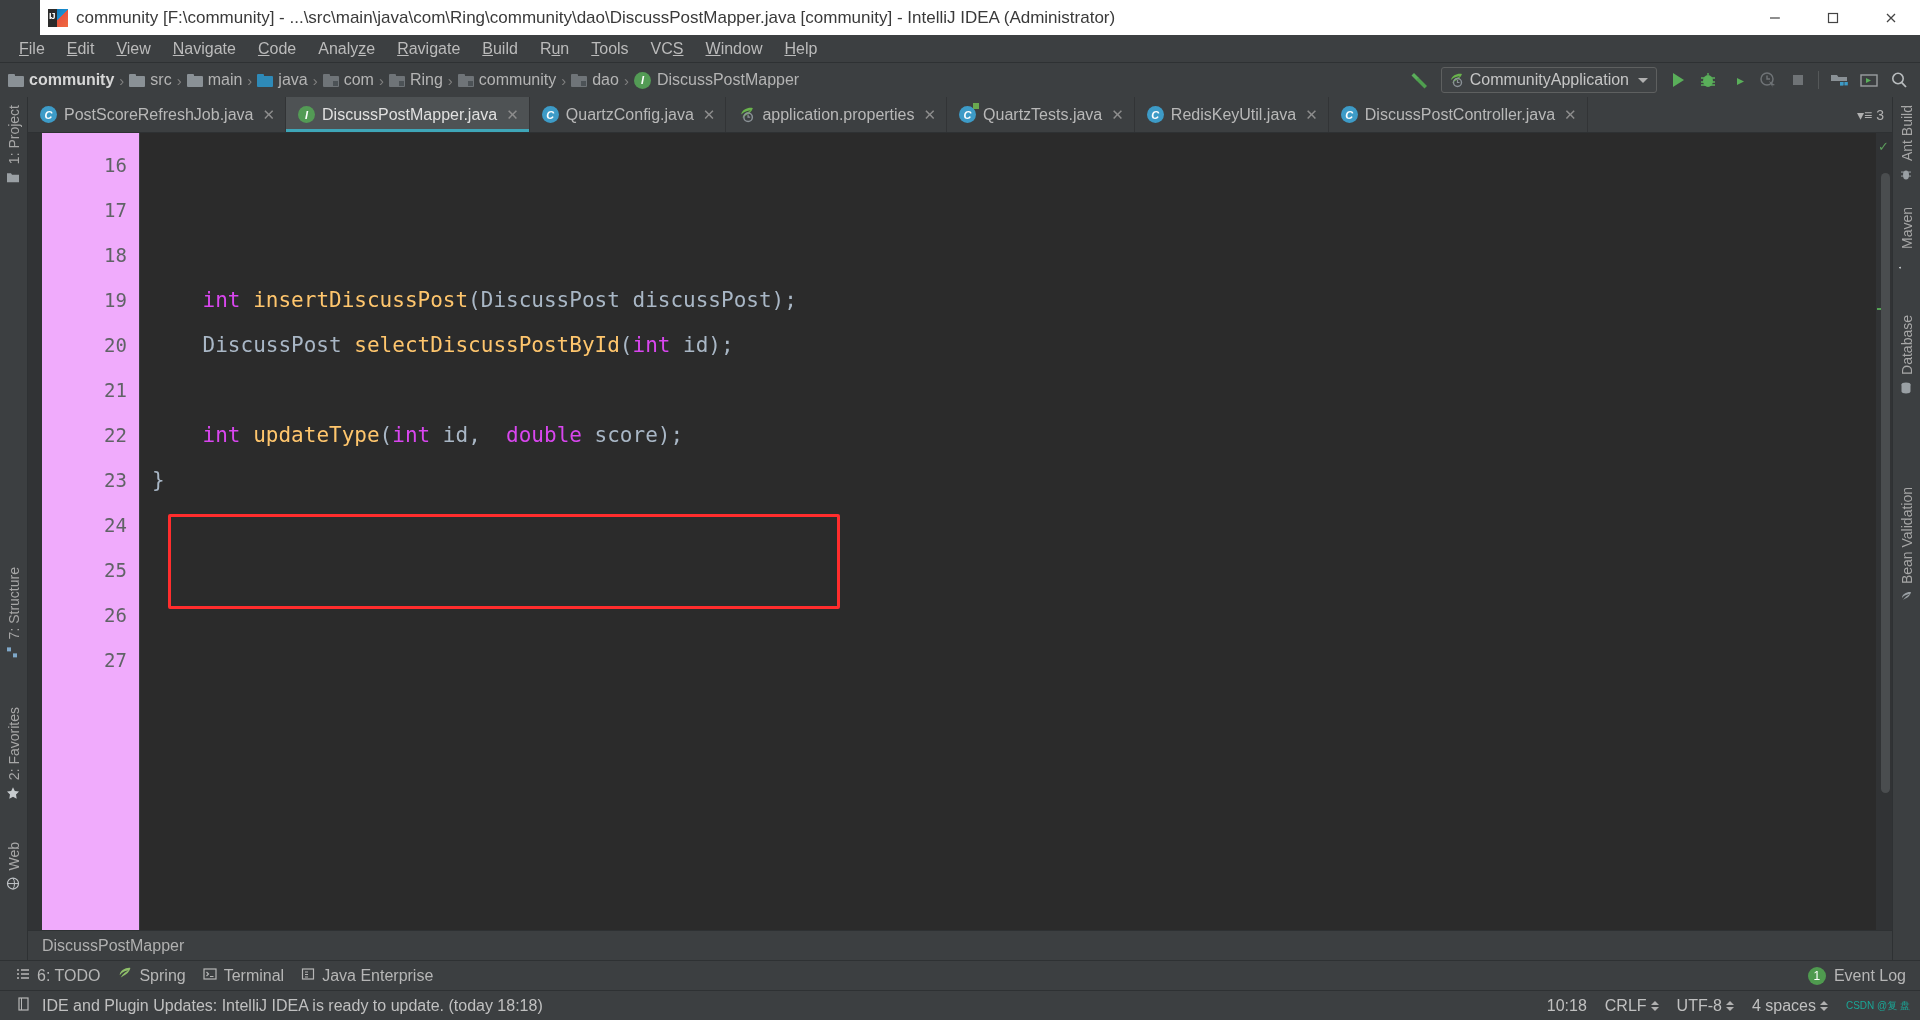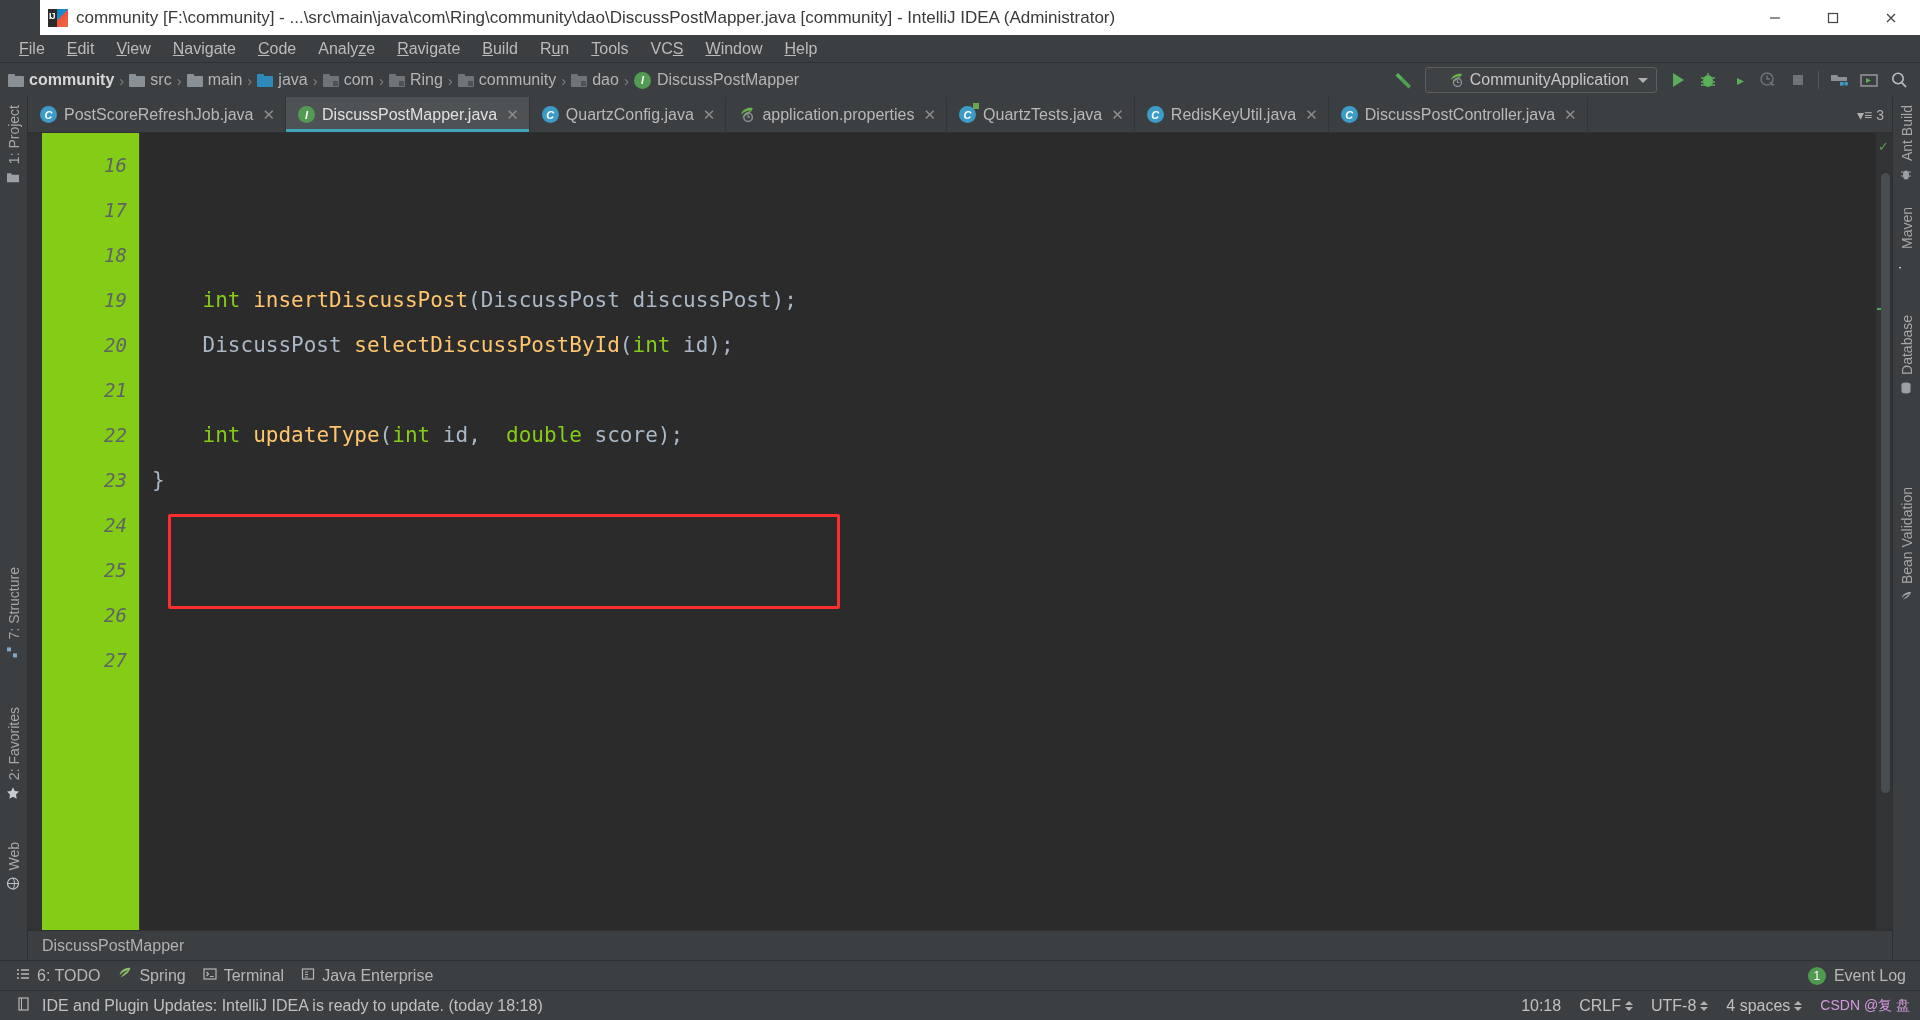--- a/index.html
+++ b/index.html
@@ -61,7 +61,7 @@
   .hammer { width: 26px; height: 26px; position: relative; margin-right: 8px; }
   .run-config {
     display: flex; align-items: center; height: 26px; border: 1px solid #5e6060; border-radius: 3px;
-    padding: 0 8px 0 22px; background: #3f4244; margin-right: 6px;
+    padding: 0 8px 0 6px; background: #3f4244; margin-right: 6px;
   }
   .spring-ico { width: 16px; height: 16px; margin-right: 6px; position: relative; flex:0 0 16px; }
   .run-config-label { color: #c6c6c6; font-size: 16px; white-space: nowrap; }

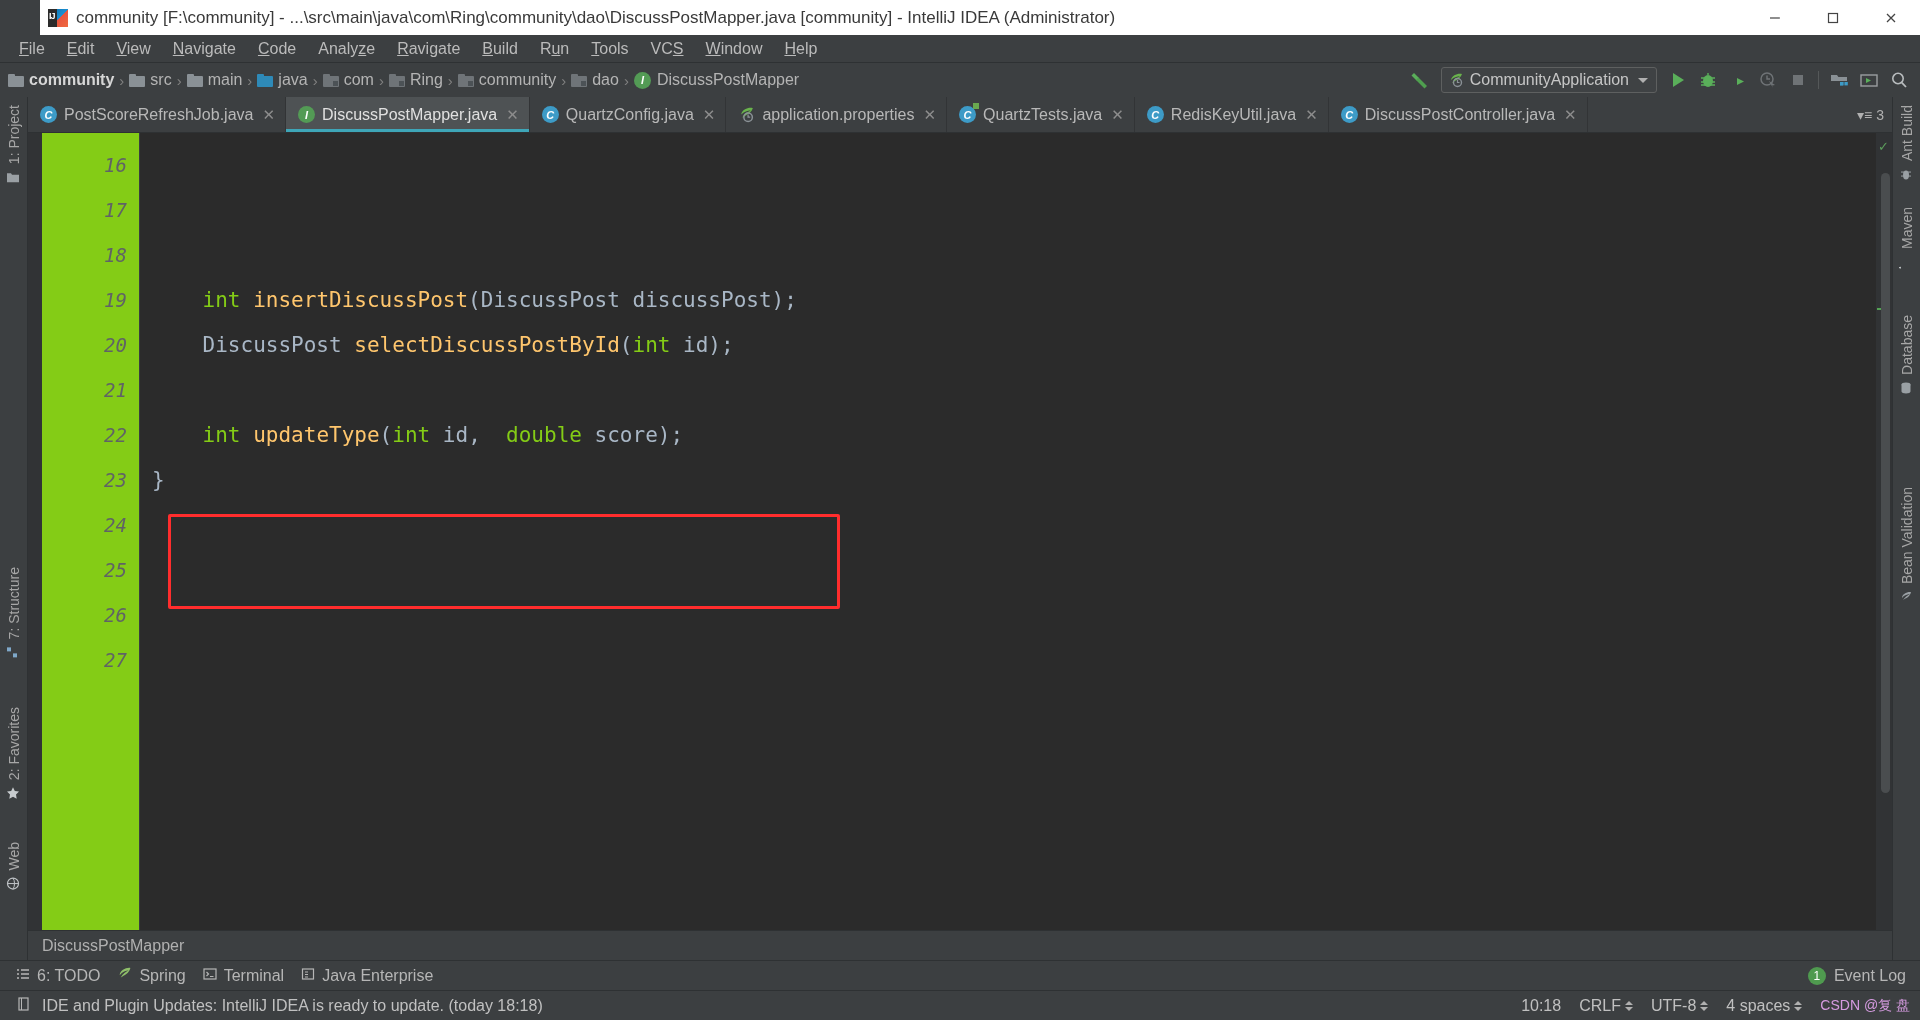--- a/index.html
+++ b/index.html
@@ -110,10 +110,9 @@
   .edit-wrap { flex: 1 1 auto; display: flex; min-height: 0; position: relative; background: #2b2b2b; }
   .gutter-fold { width: 14px; flex: 0 0 14px; background: #313335; }
   .gutter {
-    width: 98px; flex: 0 0 98px; background: #84cc16; color: #606366; font-size: 19px;
+    width: 98px; flex: 0 0 98px; background: #f0abfc; color: #606366; font-size: 19px;
     font-family: "DejaVu Sans Mono", monospace; text-align: right; padding-right: 12px; padding-top: 10px;
     border-right: 1px solid #3a3d3f;
-    font-style: italic;
   }
   .gutter div { height: 45px; line-height: 45px; }
   .code {

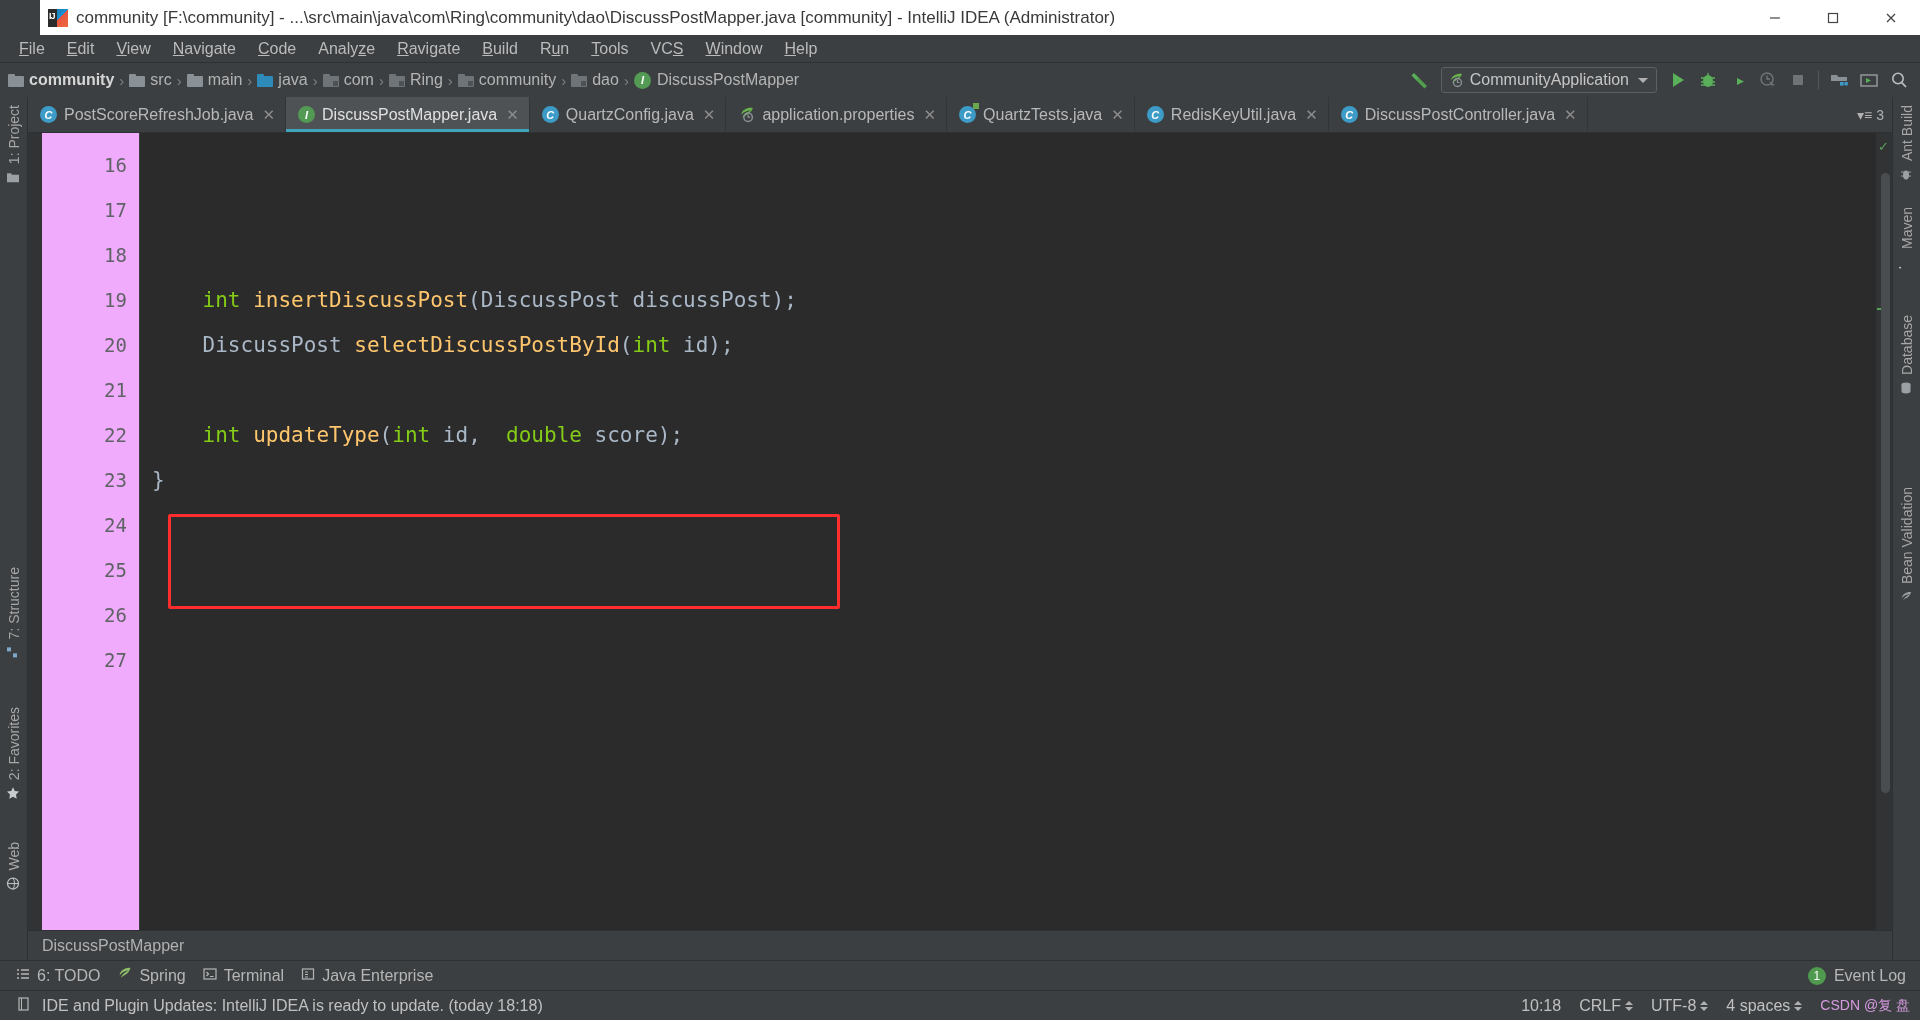--- a/index.html
+++ b/index.html
@@ -120,7 +120,7 @@
     font-family: "DejaVu Sans Mono", monospace; font-size: 21px; overflow: hidden;
   }
   .code .ln { height: 45px; line-height: 45px; white-space: pre; padding-left: 12px; color: #a9b7c6; }
-  .kw { color: #84cc16; }
+  .kw { color: #d946ef; }
   .mth { color: #ffc66d; }
   .typ { color: #a9b7c6; }
   .punct { color: #a9b7c6; }

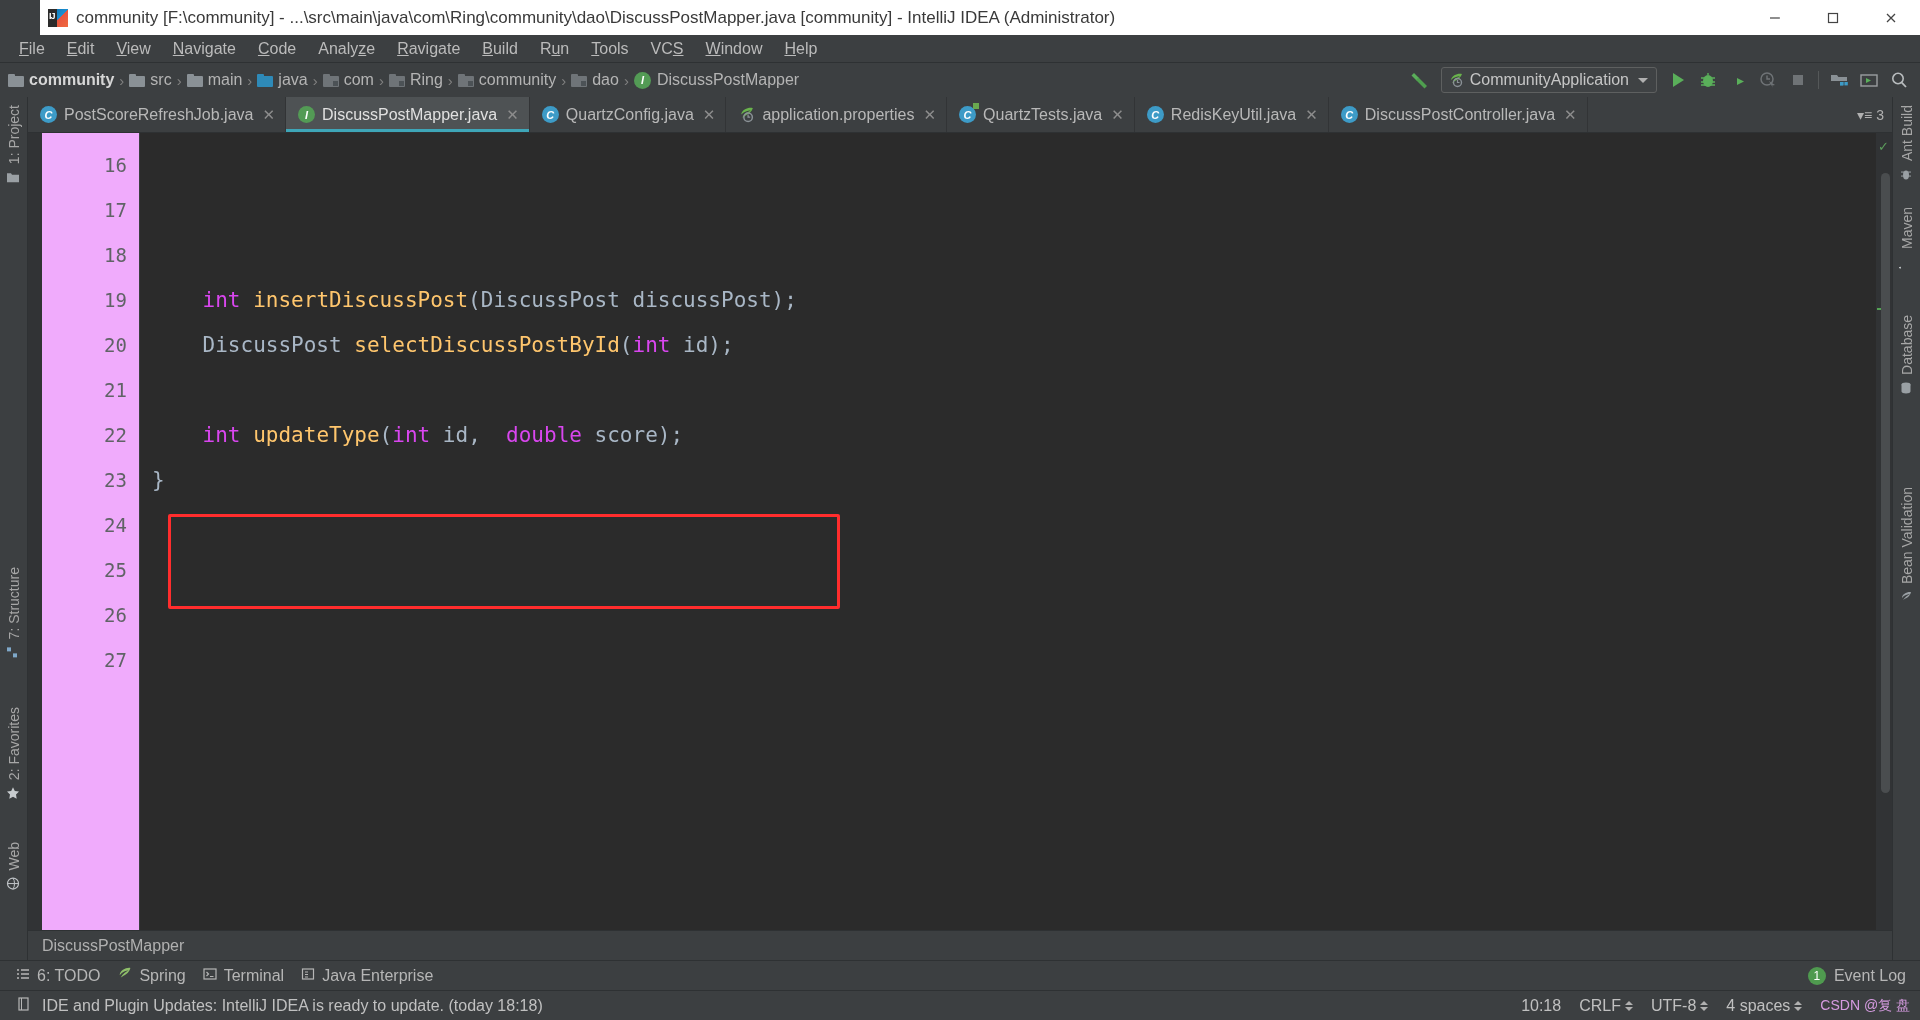--- a/index.html
+++ b/index.html
@@ -159,7 +159,7 @@
   .updown span { width:0;height:0;border-left:4px solid transparent;border-right:4px solid transparent;}
   .updown .u { border-bottom:4px solid #b0b0b0; }
   .updown .d { border-top:4px solid #b0b0b0; }
-  .wm { color:#f0abfc; font-size:14px; opacity:.85; white-space:nowrap; }
+  .wm { color:#14b8a6; font-size:10px; opacity:.85; white-space:nowrap; }
 </style>
 </head>
 <body>

